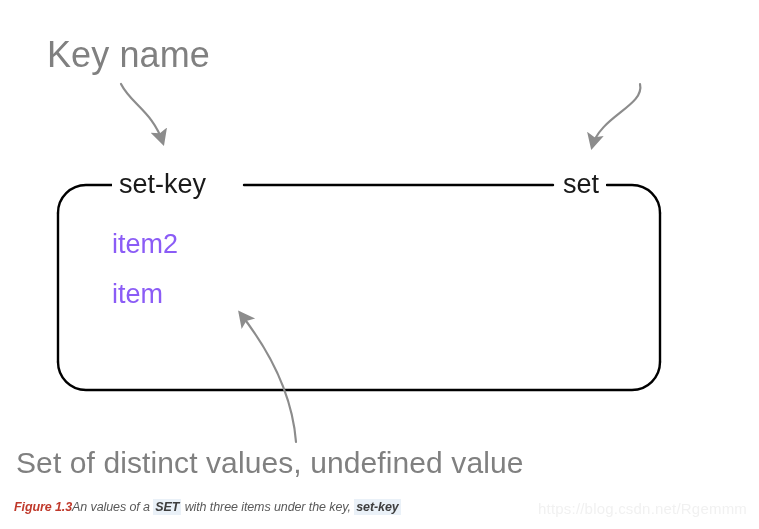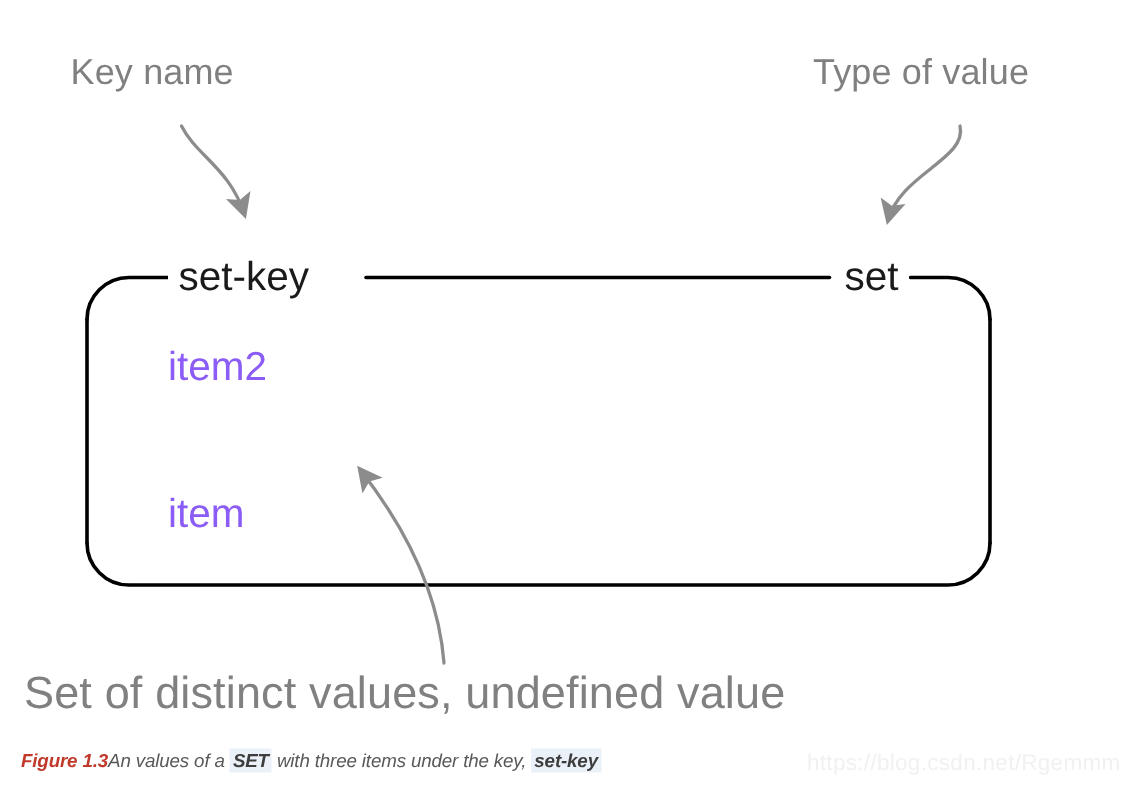--- a/index.html
+++ b/index.html
@@ -27,7 +27,7 @@
   .anno-label {
     position: absolute;
     color: #808080;
-    font-size: 24px;
+    font-size: 36px;
     font-weight: 400;
     letter-spacing: 0.1px;
     white-space: nowrap;

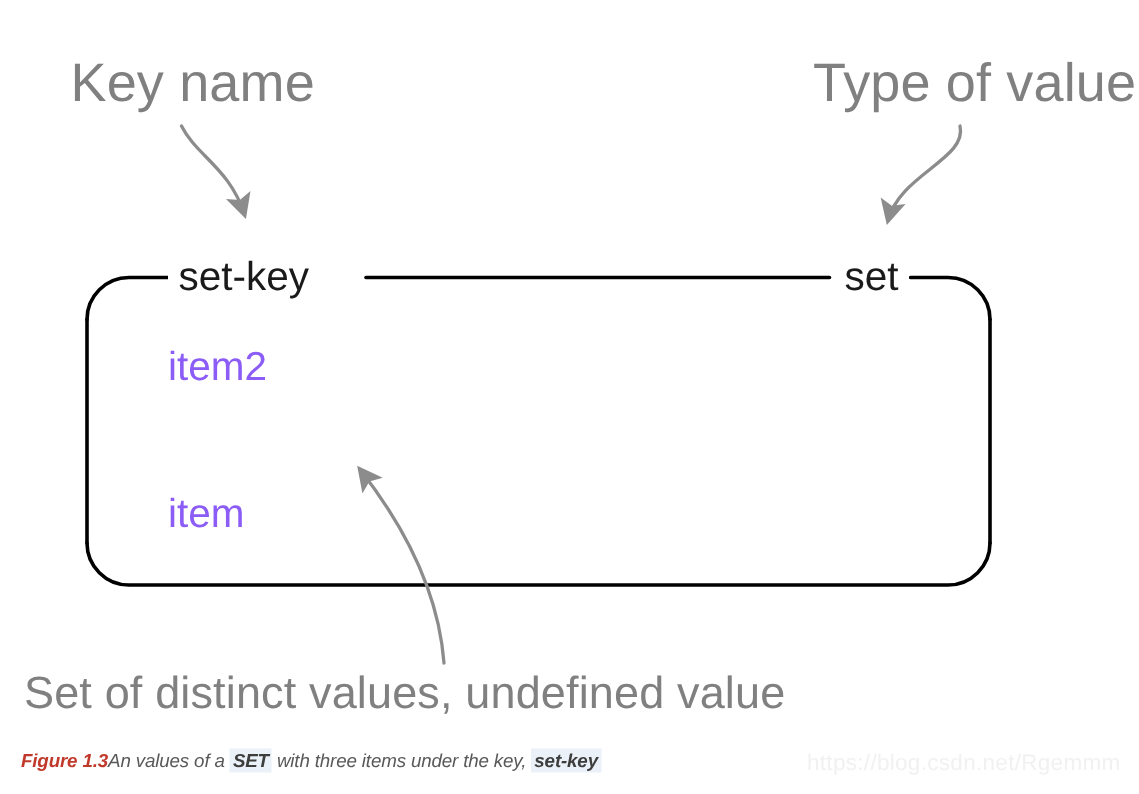--- a/index.html
+++ b/index.html
@@ -137,7 +137,6 @@
 
   <div class="anno-label" id="label-key-name">Key name</div>
 
-  <div class="anno-label" id="label-type-of-value">Type of value</div>
 
   <div class="anno-label" id="label-set-description">Set of distinct values, undefined value</div>
 

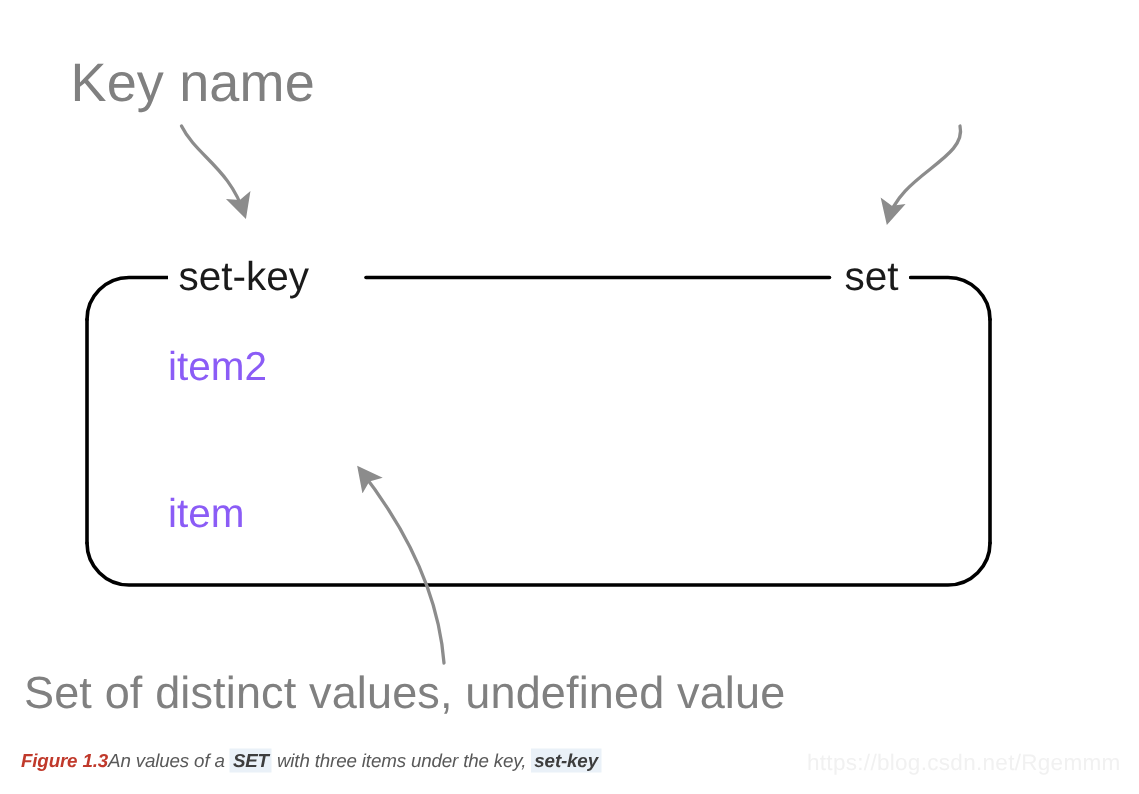--- a/index.html
+++ b/index.html
@@ -66,7 +66,7 @@
     line-height: 1;
   }
   #item-0 { left: 112px; top: 231px; }
-  #item-1 { left: 112px; top: 281px; margin-top: 48px; }
+  #item-1 { left: 112px; top: 281px; }
   #item-2 { left: 112px; top: 331px; }
 
   #figure-caption {

